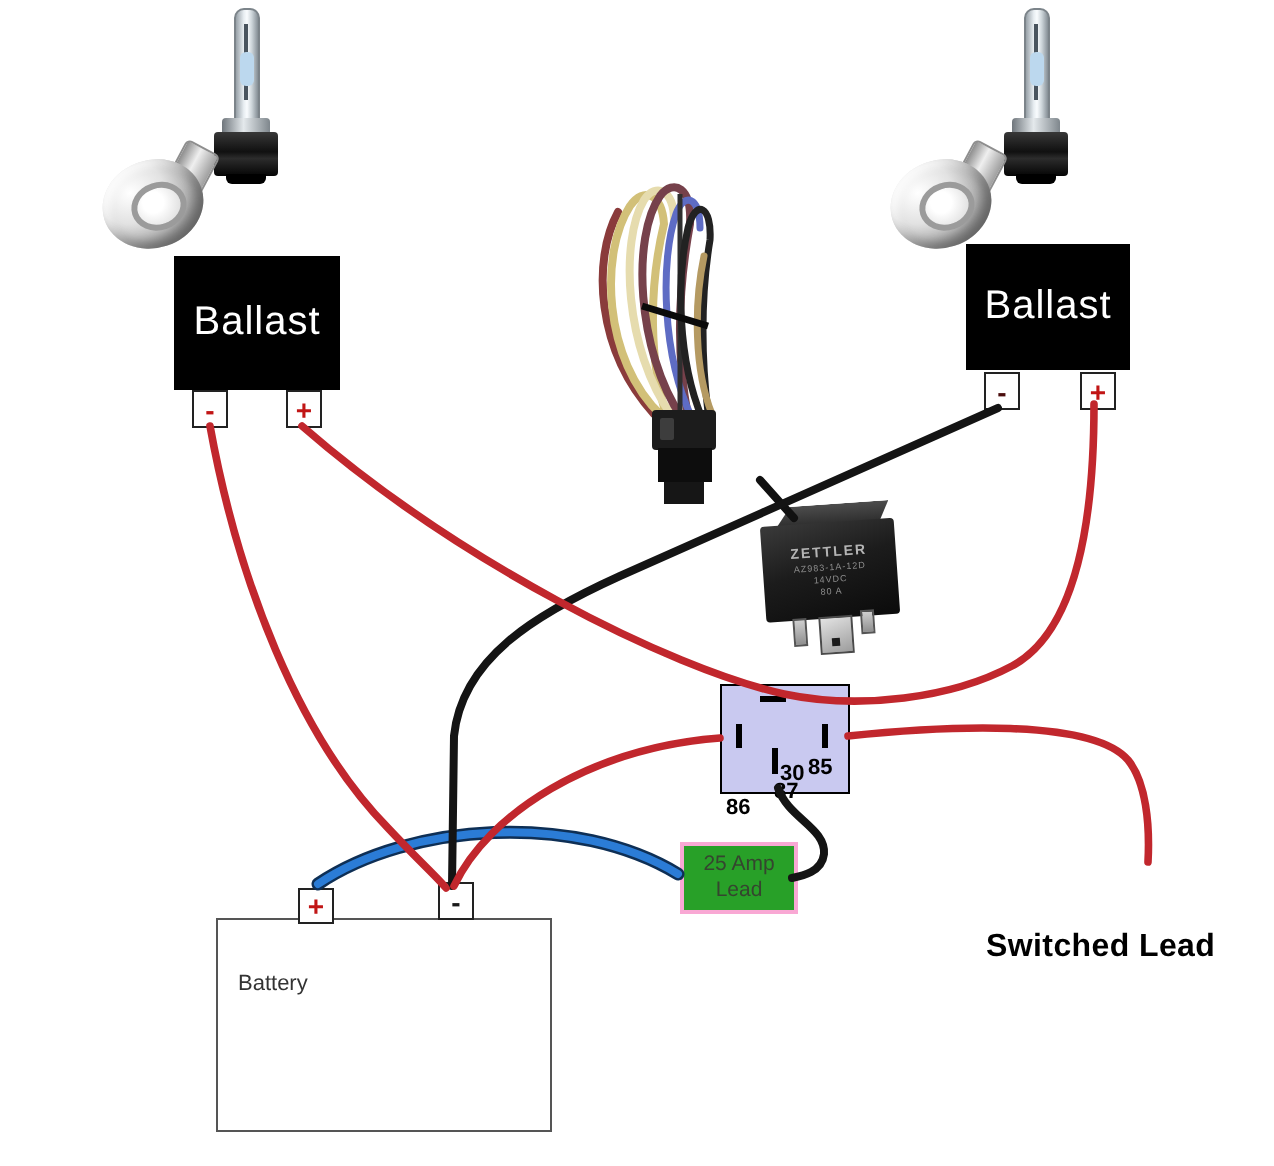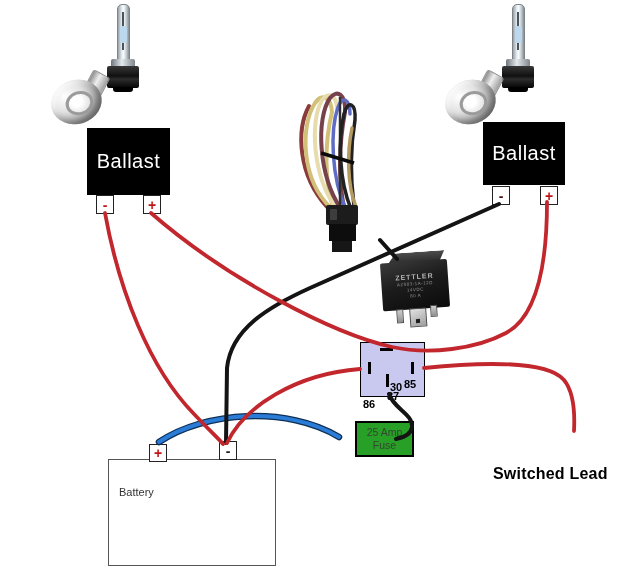--- a/index.html
+++ b/index.html
@@ -61,9 +61,9 @@
   .pinbox .bar{position:absolute;background:#000;}
 
   
-  .fusebox{position:absolute;left:340px;top:421px;width:55px;height:32px;background:#28a028;border:2px solid #000000;
+  .fusebox{position:absolute;left:340px;top:421px;width:55px;height:32px;background:#28a028;border:2px solid #f9a8d4;
       display:flex;flex-direction:column;align-items:center;justify-content:center;
-      font-size:10.5px;color:#35452f;line-height:1.2;margin-left:15px;}
+      font-size:10.5px;color:#35452f;line-height:1.2;}
 
   
   .battery{position:absolute;left:108px;top:459px;width:166px;height:105px;background:#fff;border:1px solid #555;}

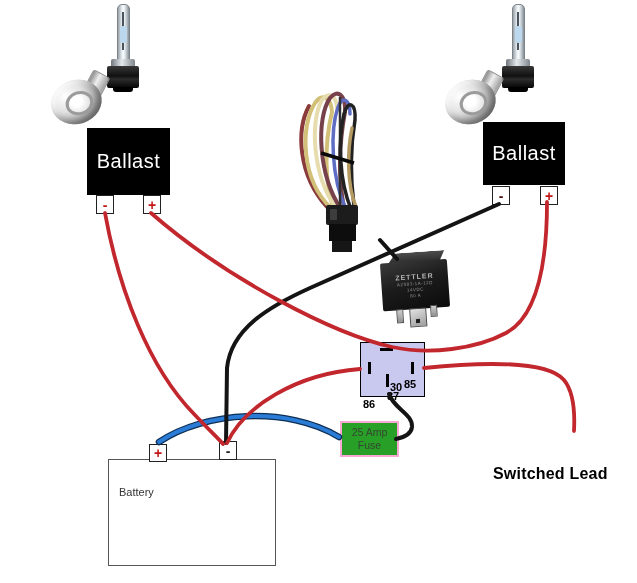--- a/index.html
+++ b/index.html
@@ -157,7 +157,7 @@
 
   <div class="fusebox">
     <span>25 Amp</span>
-    <span>Fuse</span>
+    <span>Lead</span>
   </div>
 
   <div class="battery">

